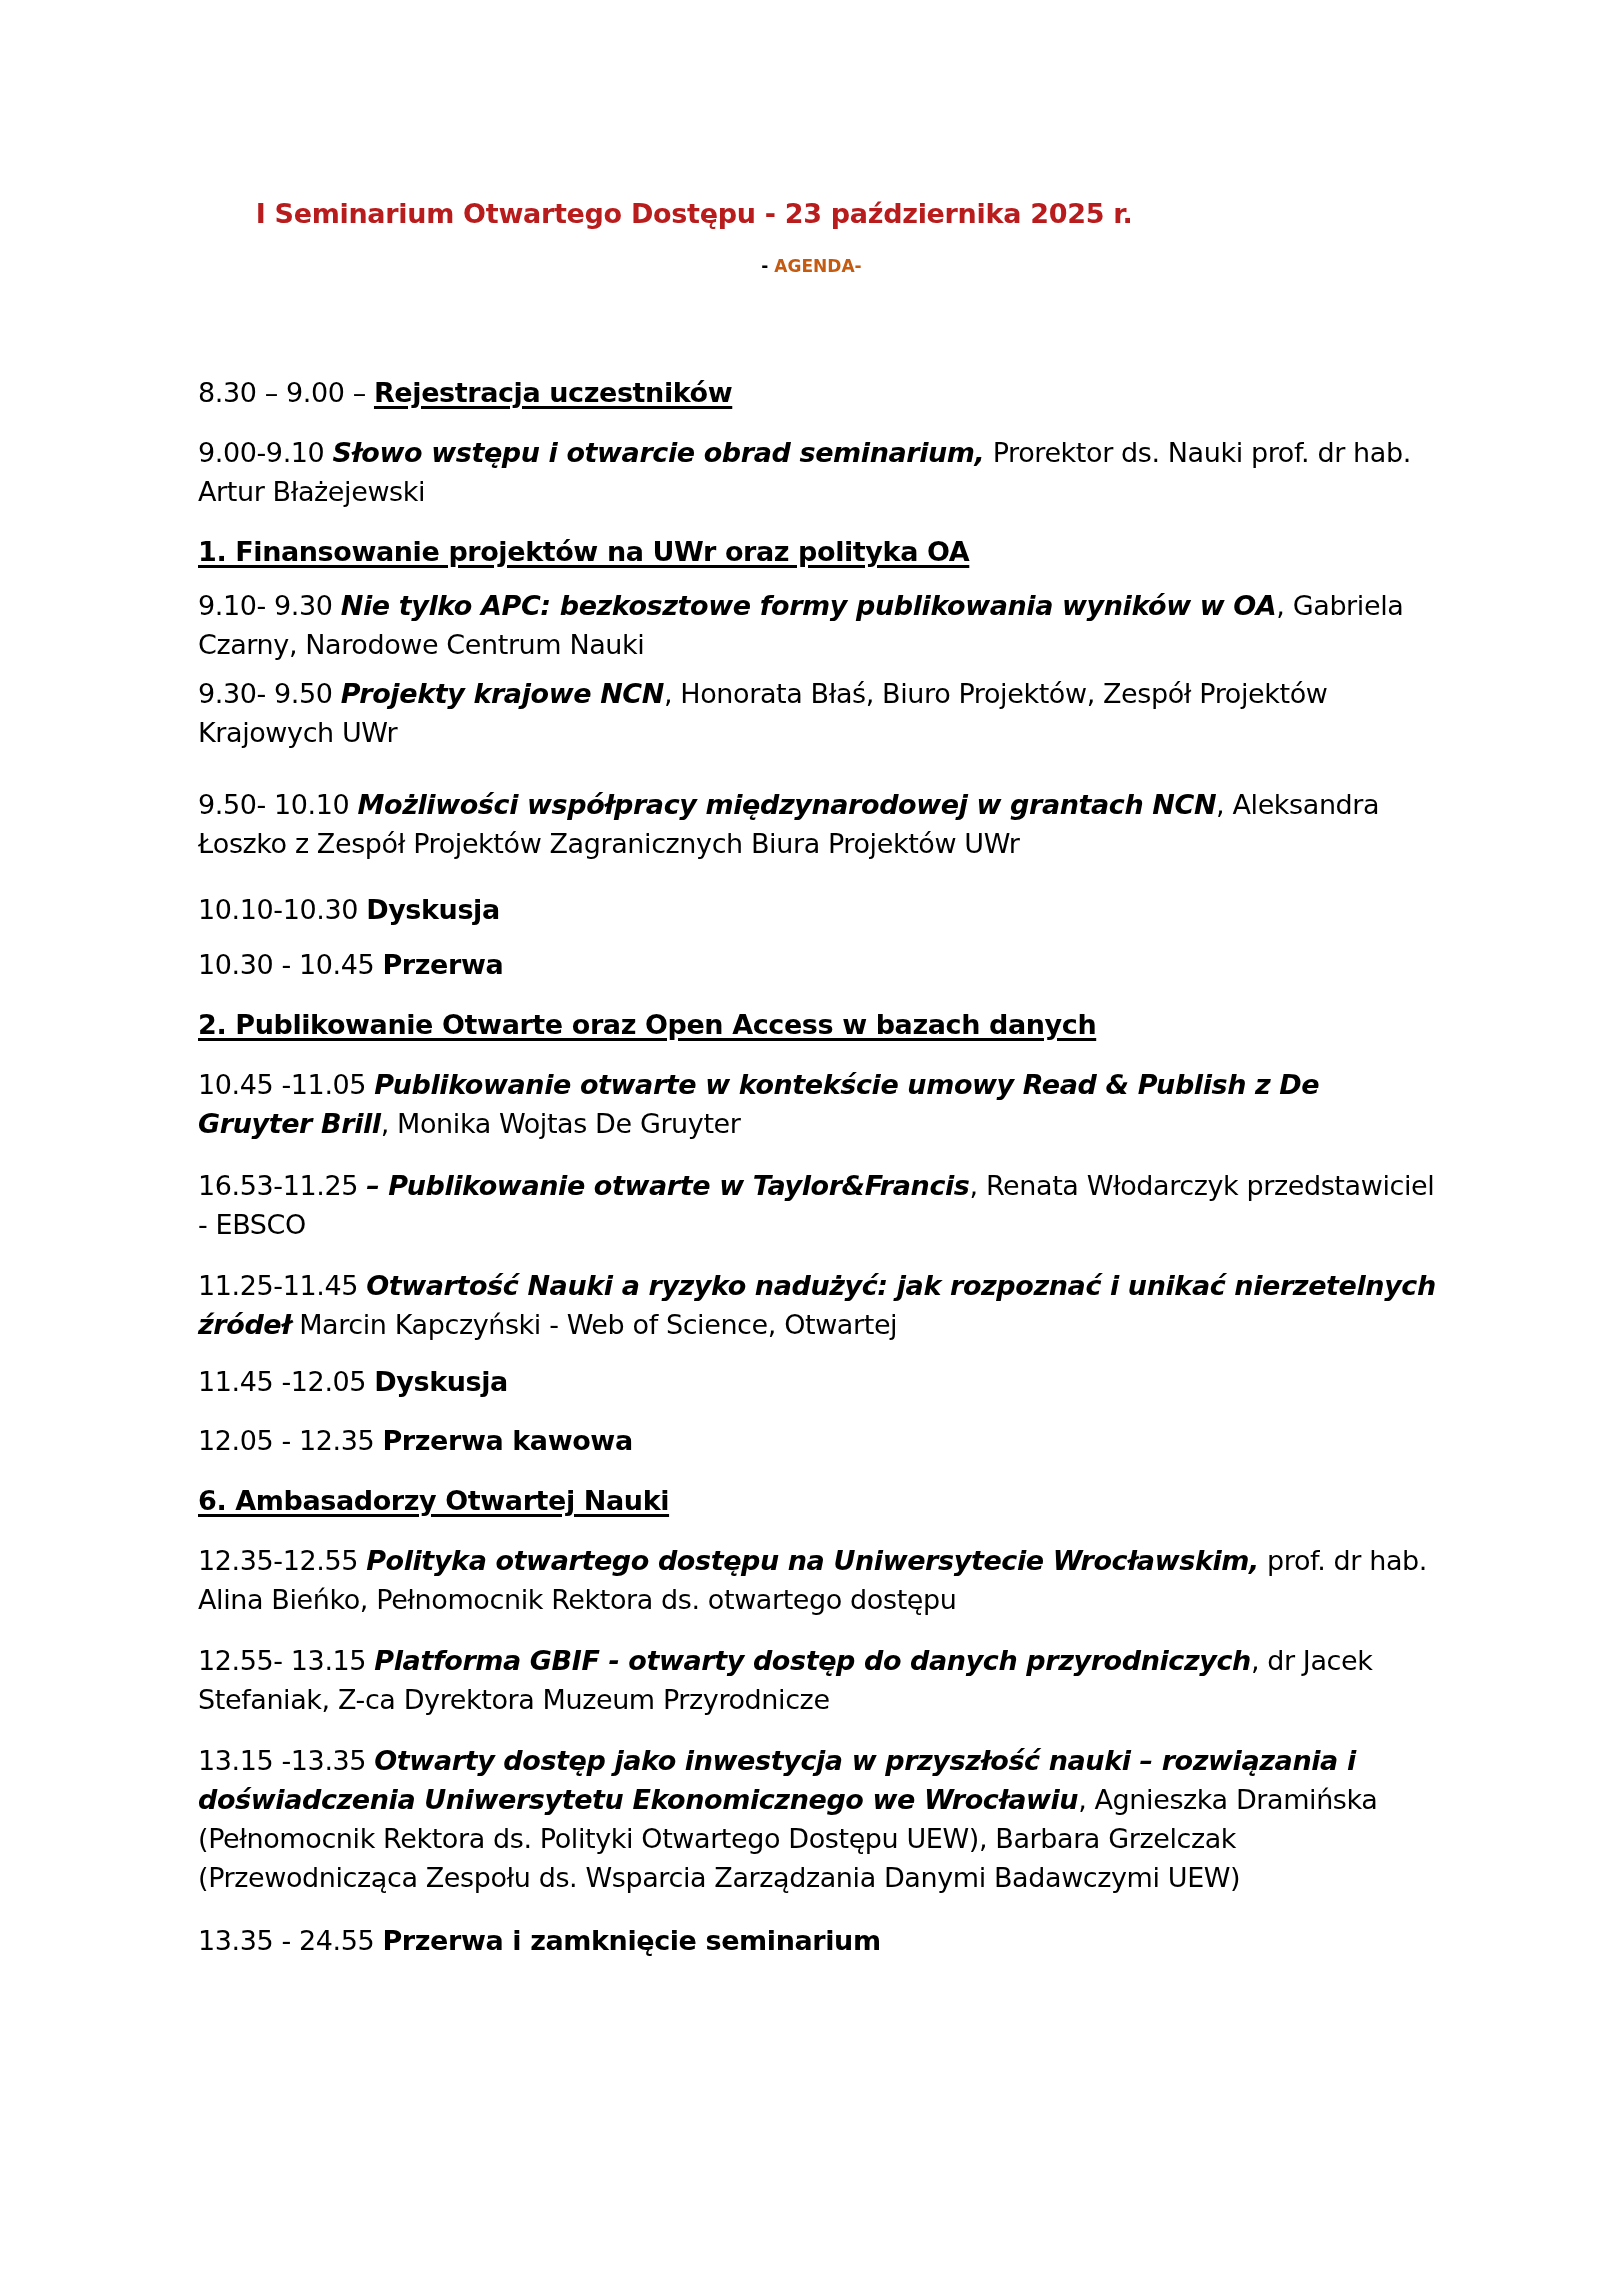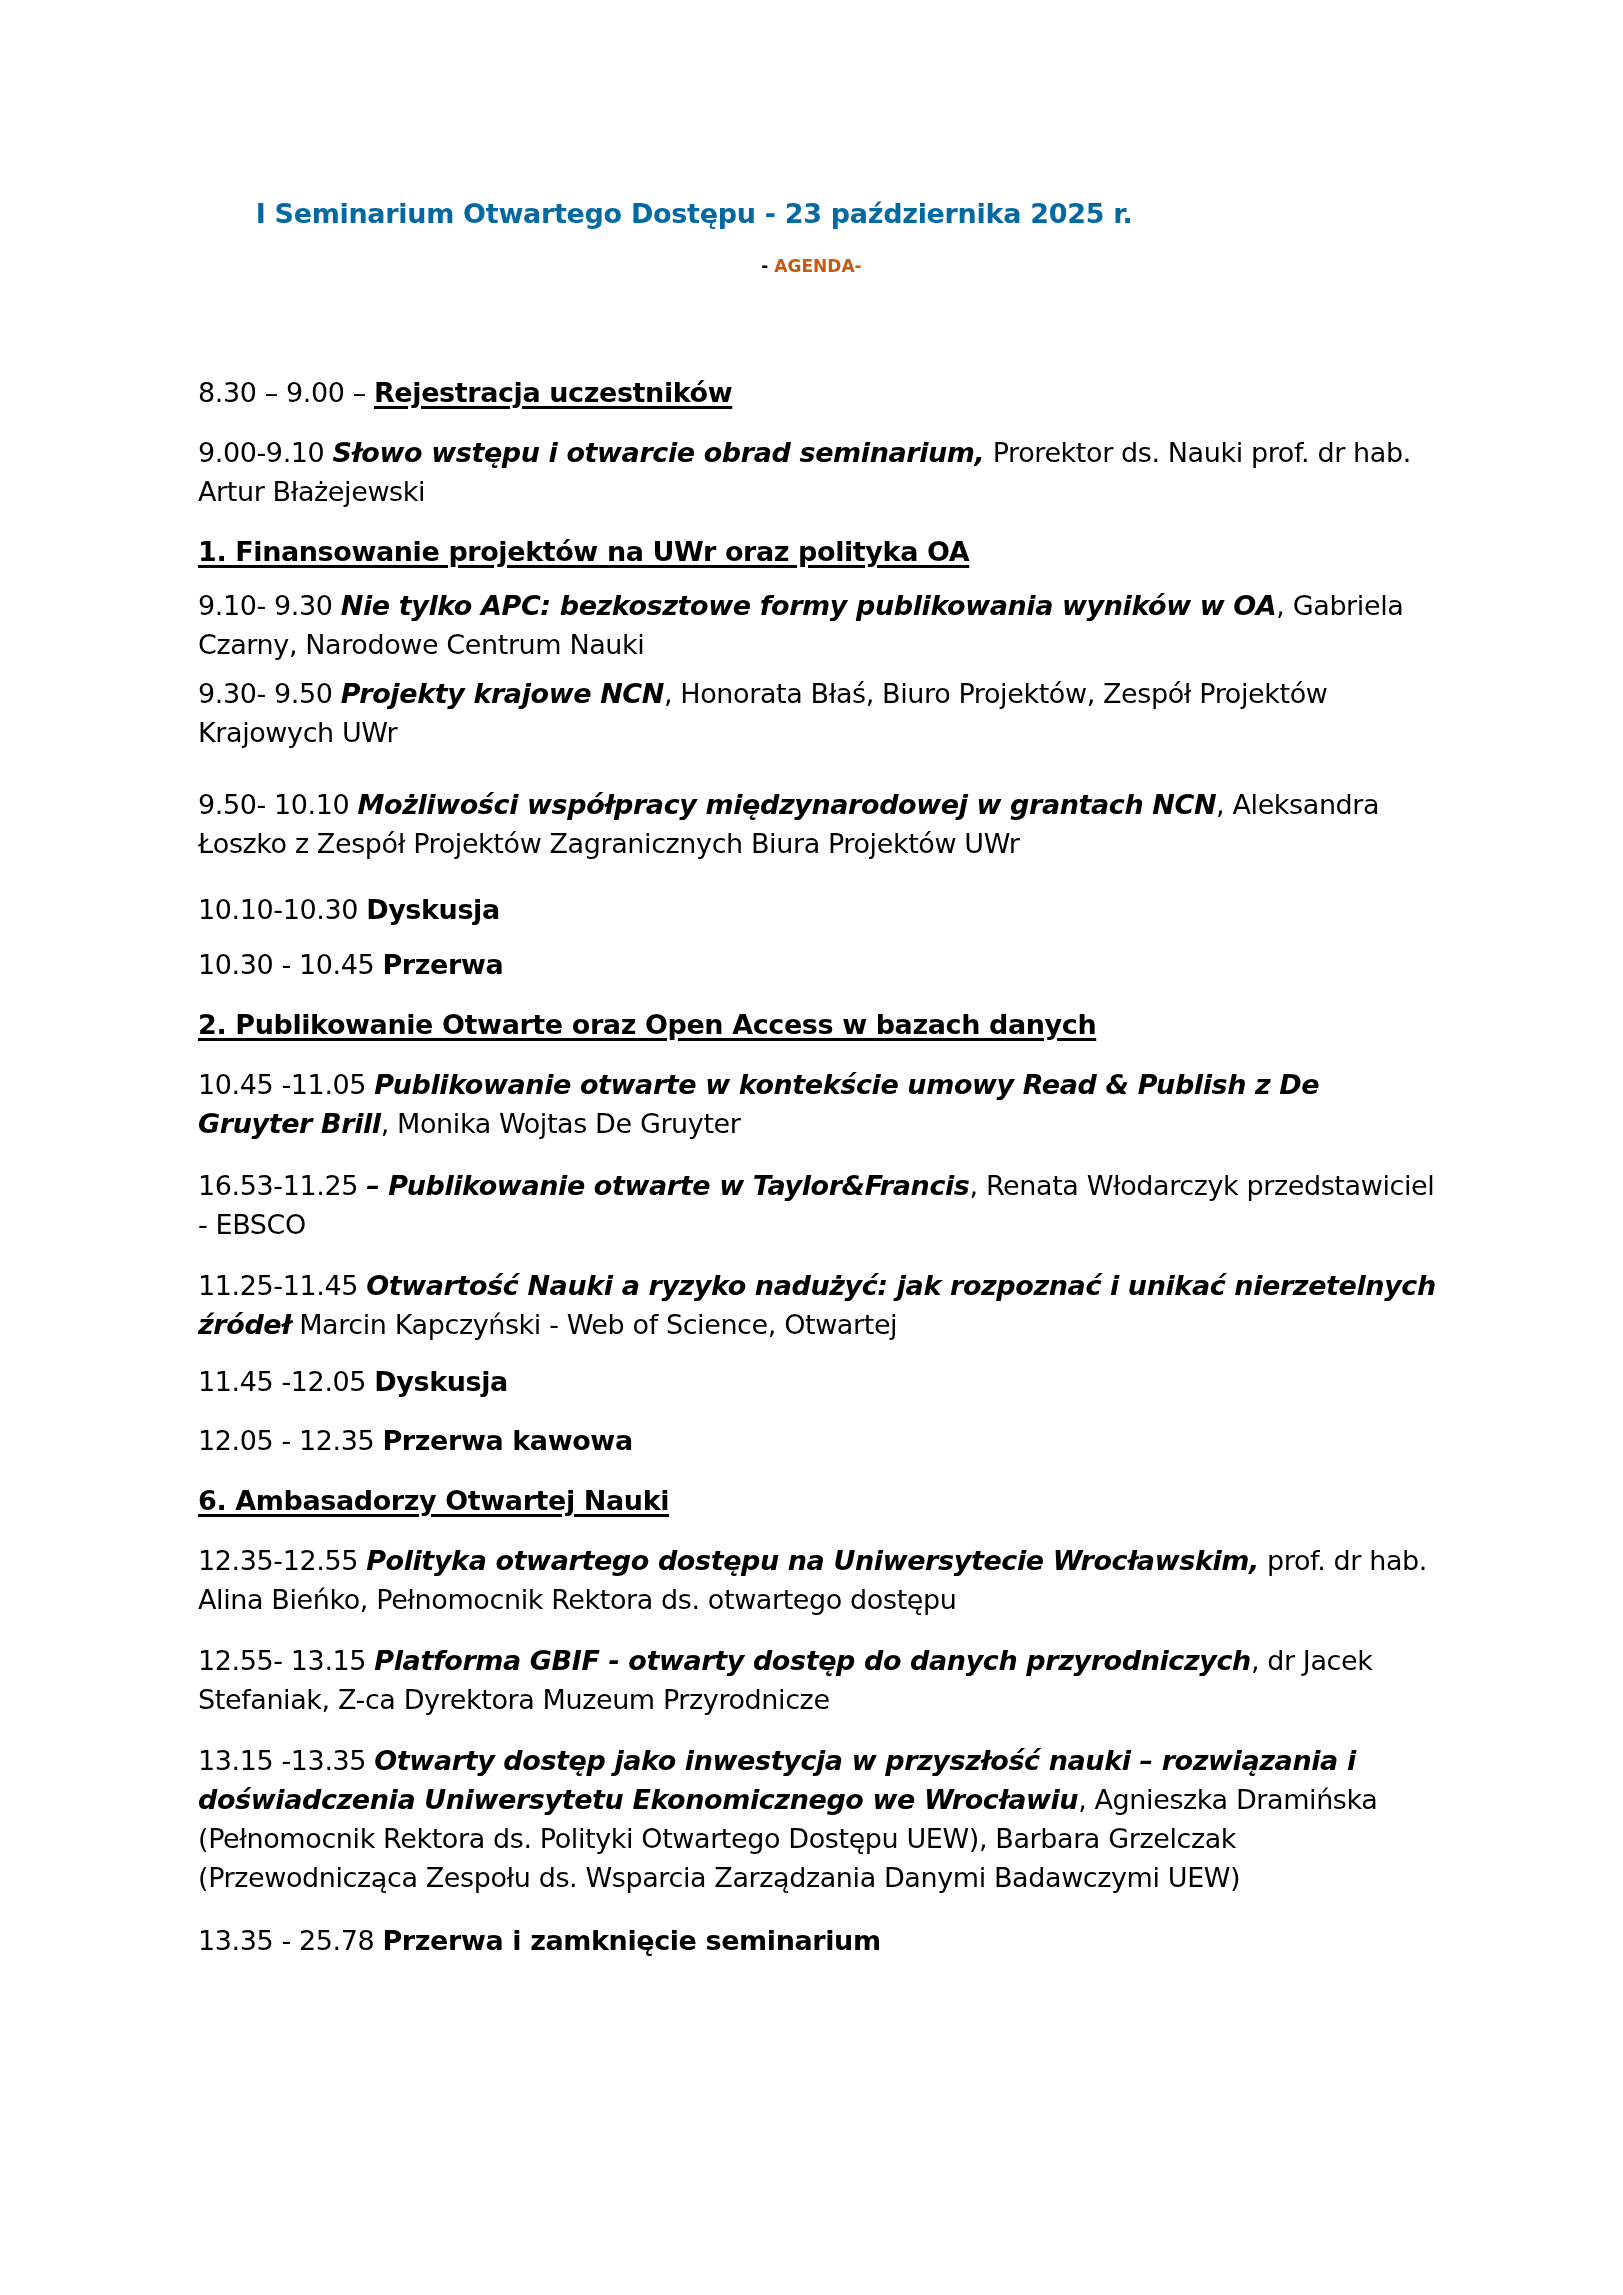--- a/index.html
+++ b/index.html
@@ -7,7 +7,7 @@
            font-family: "DejaVu Sans", sans-serif; color: #000; }
     .page { position: absolute; left: 0; top: 0; width: 1623px; height: 2295px; }
     .title { position: absolute; left: 0; width: 1388px; text-align: center; top: 198px;
-             font-weight: bold; font-size: 27px; color: #0369a1; letter-spacing: -0.3px; }
+             font-weight: bold; font-size: 27px; color: #b91c1c; letter-spacing: -0.3px; }
     .agenda { position: absolute; left: 0; width: 1623px; text-align: center; top: 256px;
               font-weight: bold; font-size: 17px; color: #C55A11; }
     .agenda .dash-black { color: #000; }

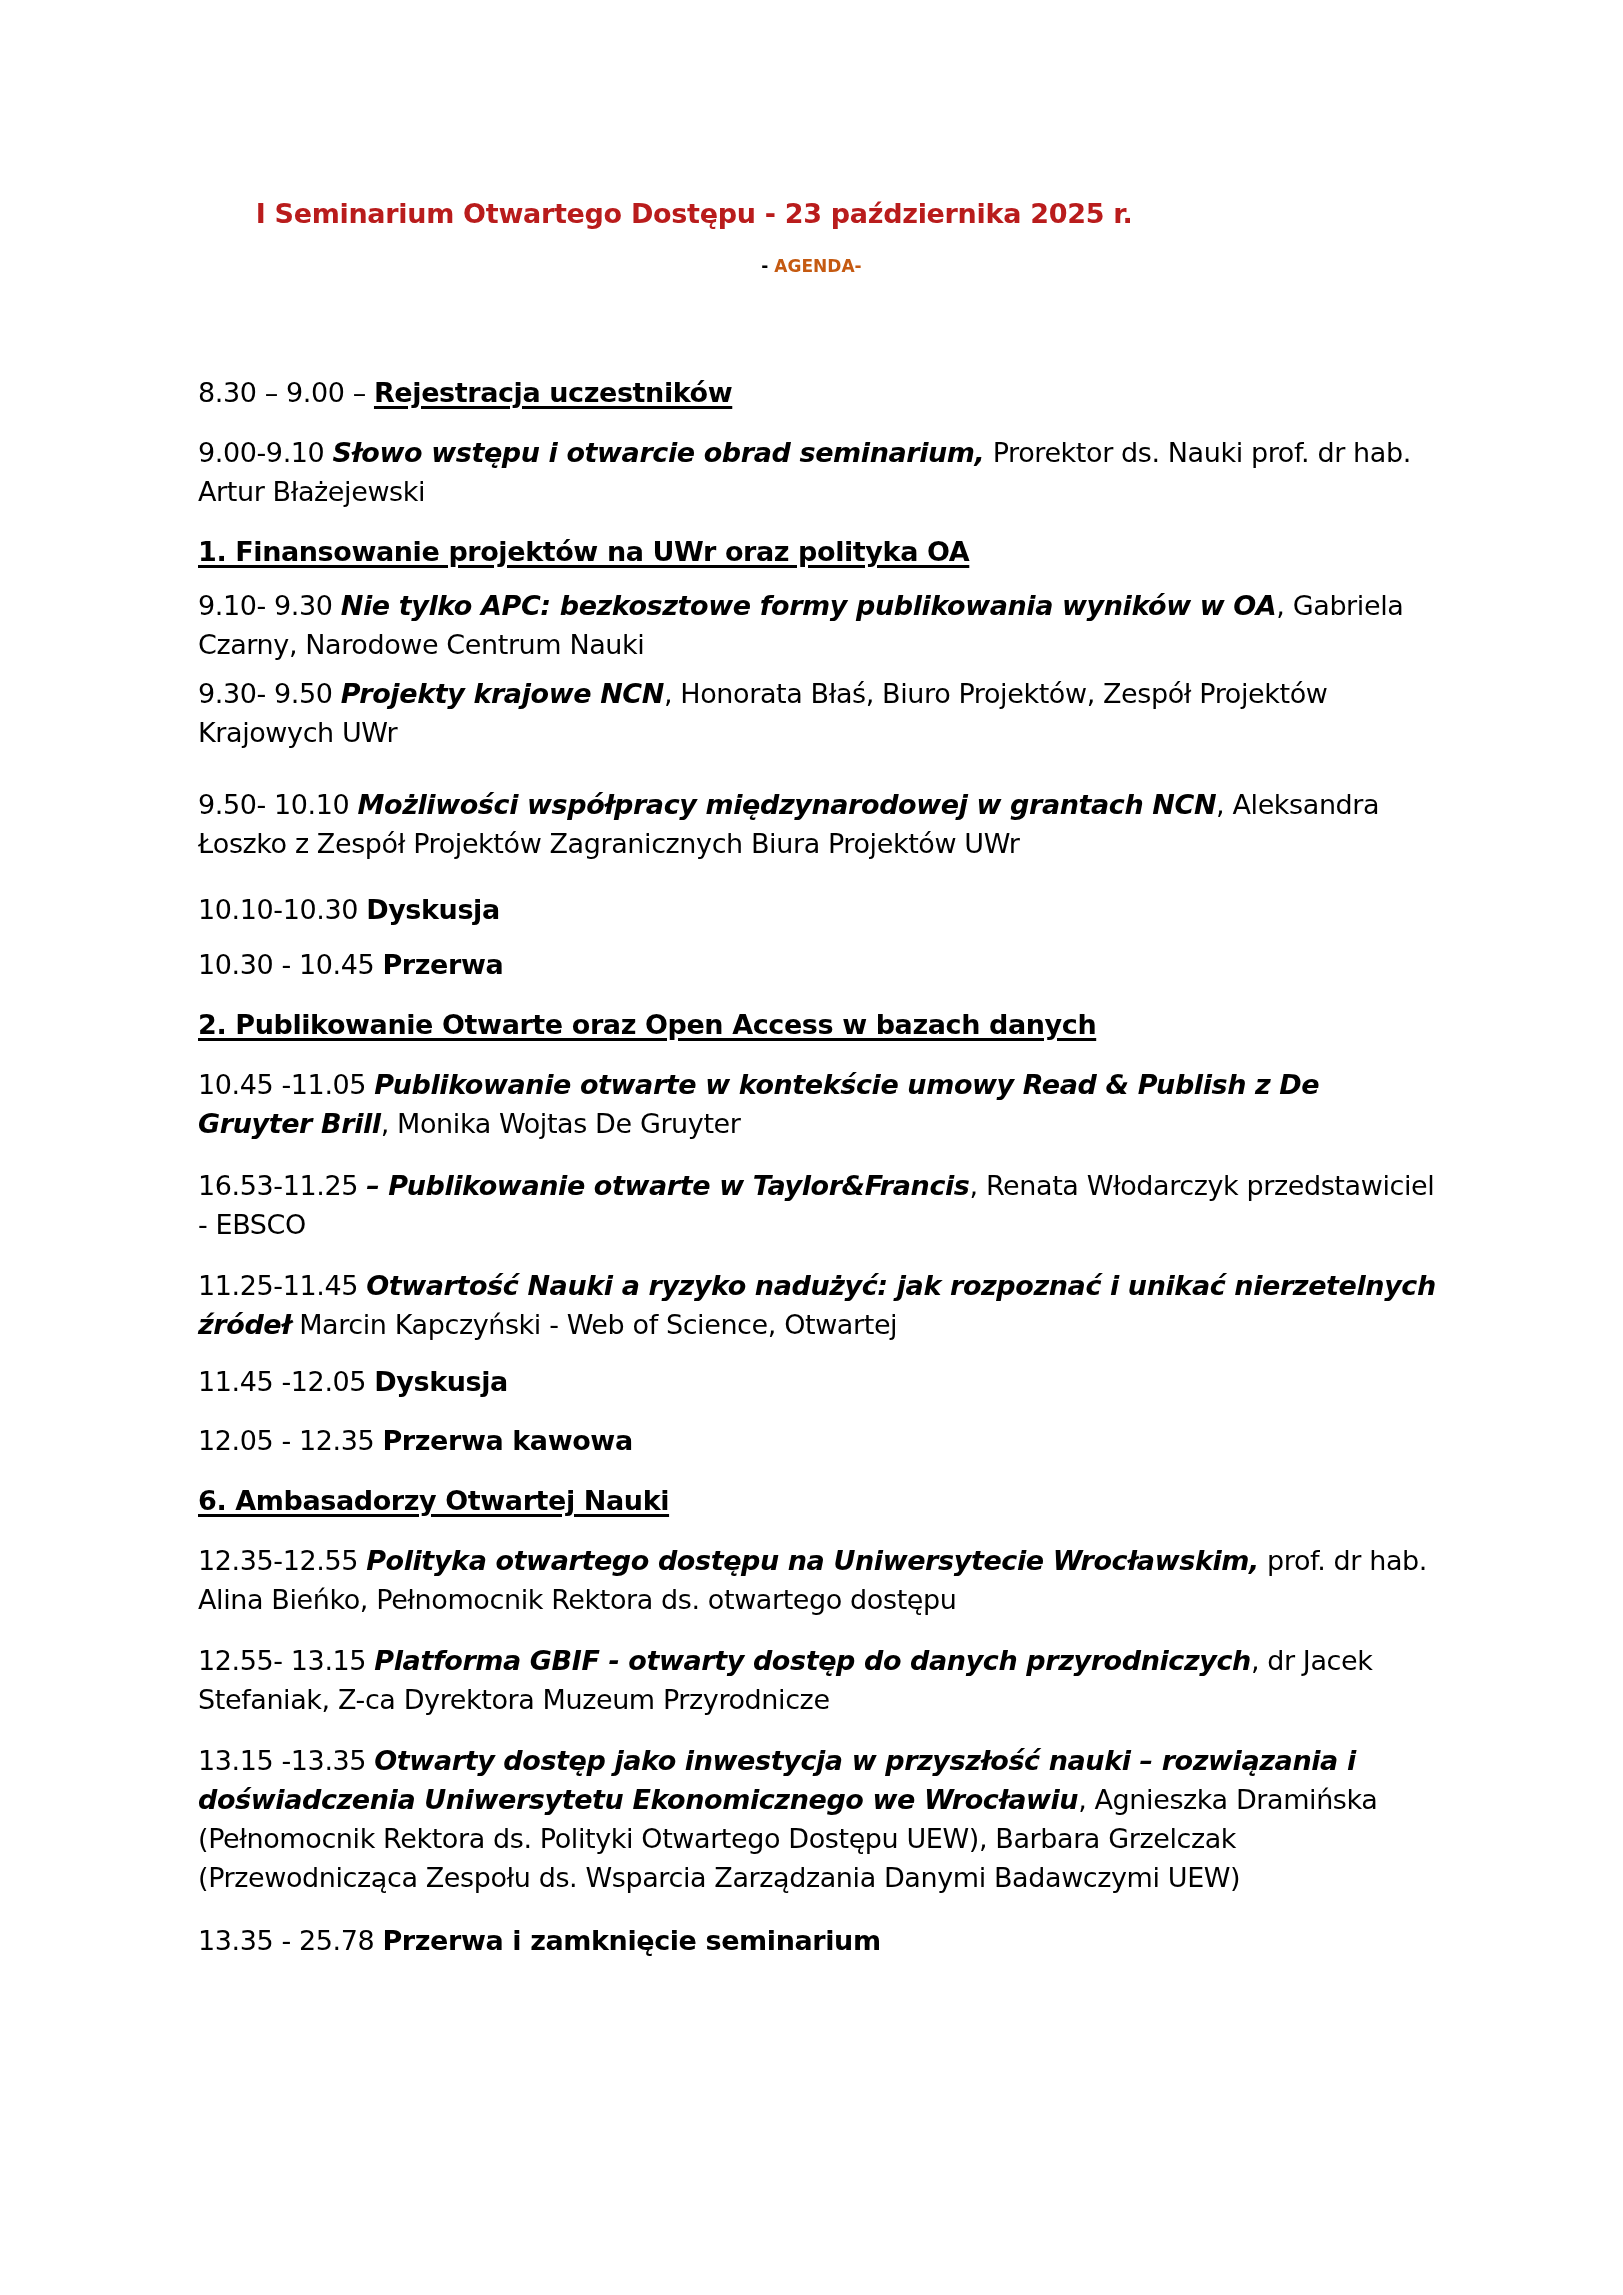--- a/index.html
+++ b/index.html
@@ -94,7 +94,7 @@
     </div>
 
     <div class="p" style="top:1921px">
-      <span>13.35 - 25.78 </span><span class="b">Przerwa i zamknięcie seminarium</span>
+      <span>13.35 - 24.55 </span><span class="b">Przerwa i zamknięcie seminarium</span>
     </div>
   </div>
 </div>

